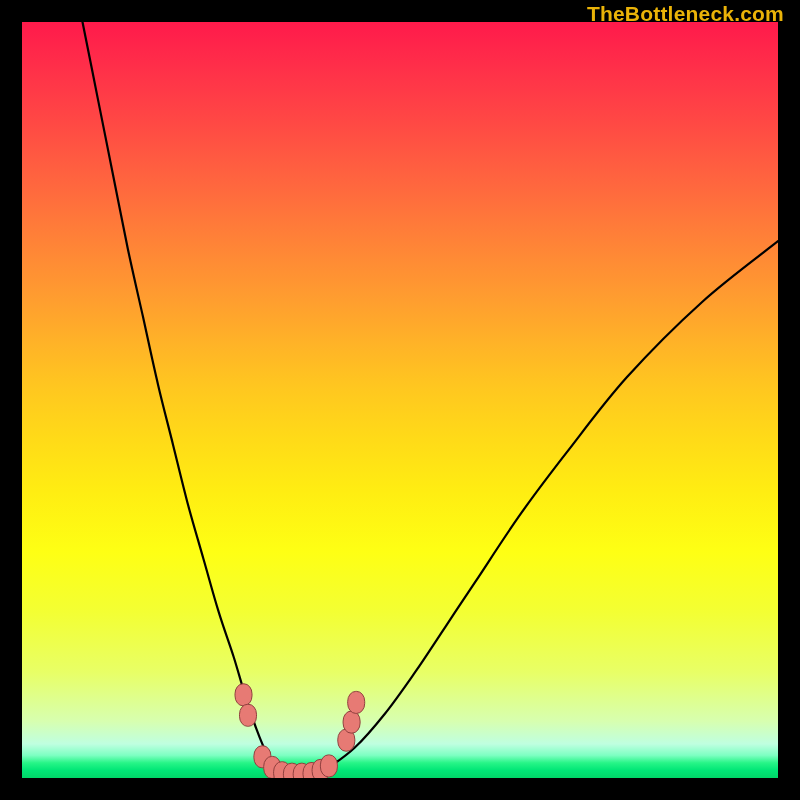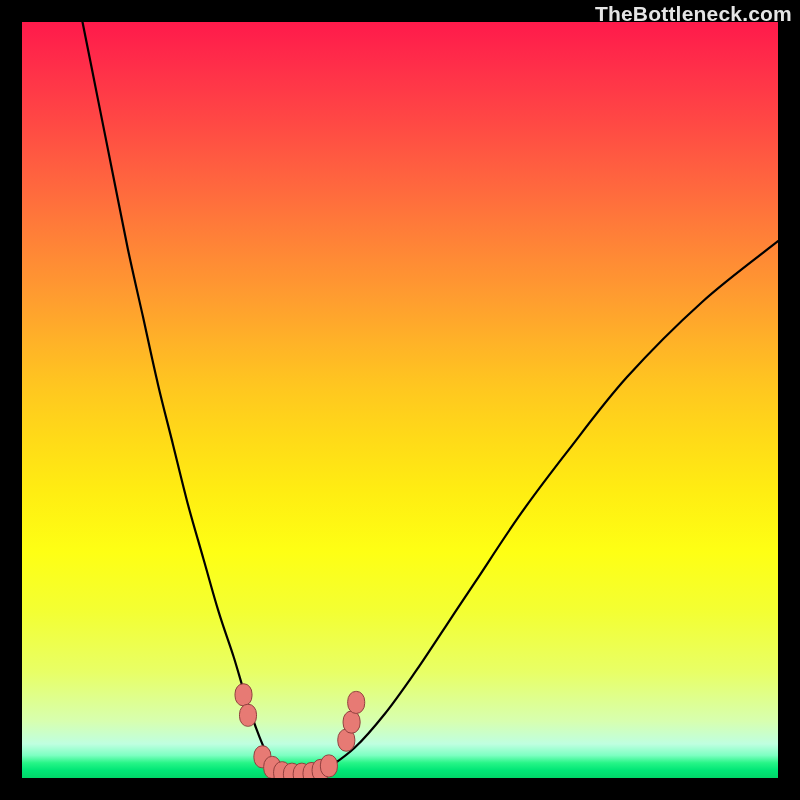--- a/index.html
+++ b/index.html
@@ -60,10 +60,10 @@
   .watermark {
     position: absolute;
     top: 2px;
-    right: 8px;
+    right: 16px;
     font-size: 21px;
     font-weight: 600;
-    color: #e5e5e5;
+    color: #eab308;
     letter-spacing: 0.2px;
     user-select: none;
   }

